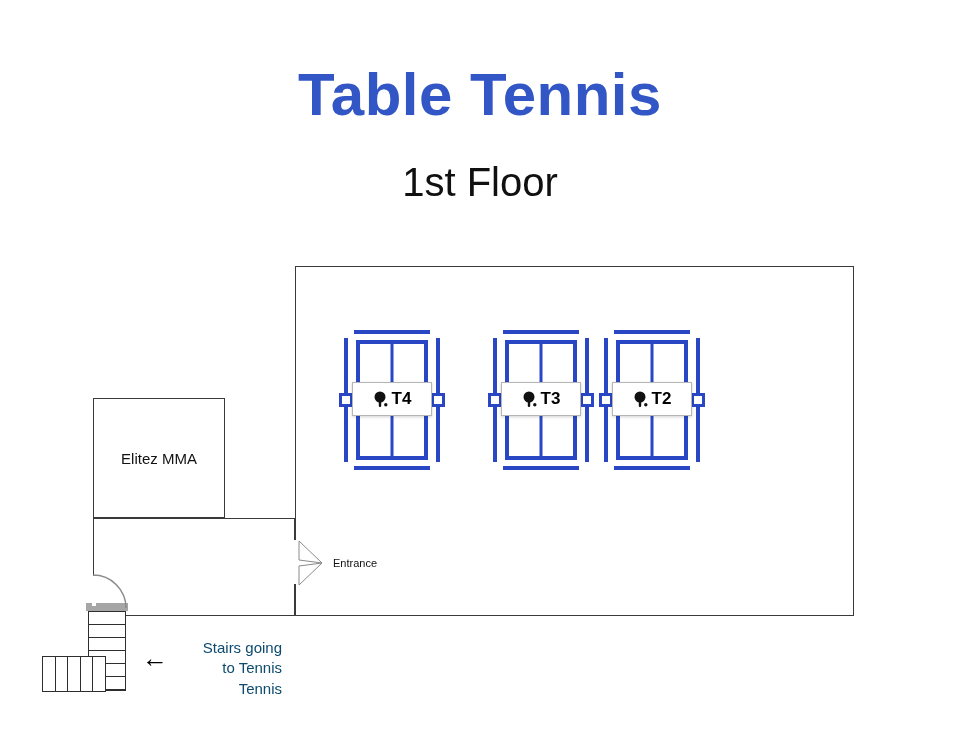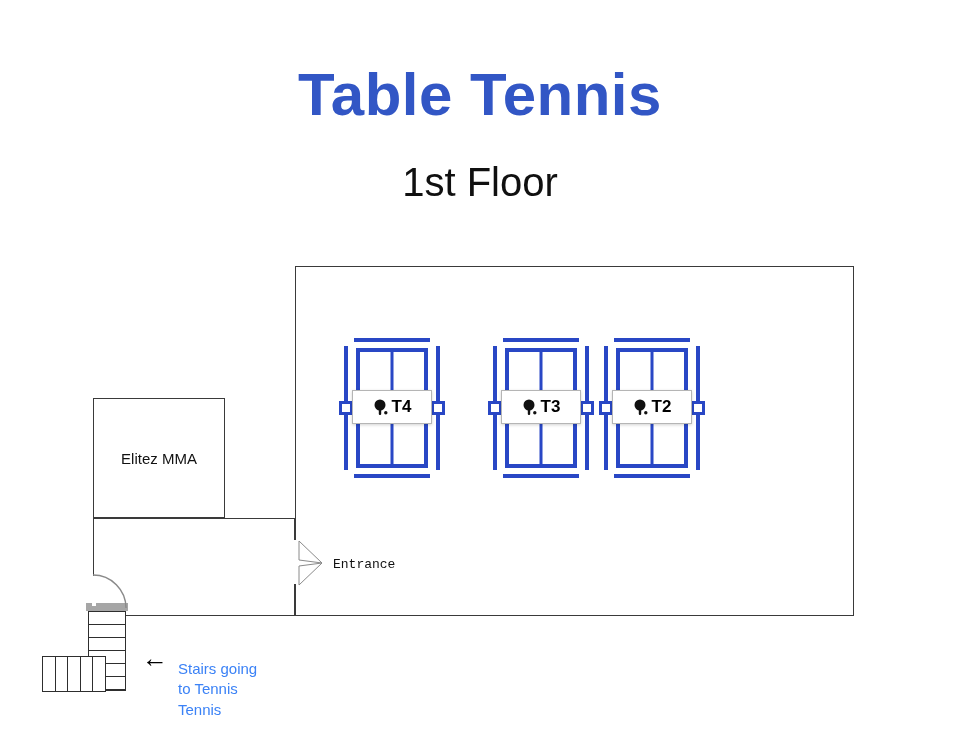--- a/index.html
+++ b/index.html
@@ -96,7 +96,6 @@
     top: 330px;
     width: 96px; height: 140px;
     z-index: 2;
-    margin-top: 8px;
   }
   .tbl-bar { position: absolute; background: var(--table-blue, #2947c5); }
   .tbl-top    { left: 10px; top: 0;     width: 76px; height: 4px; }

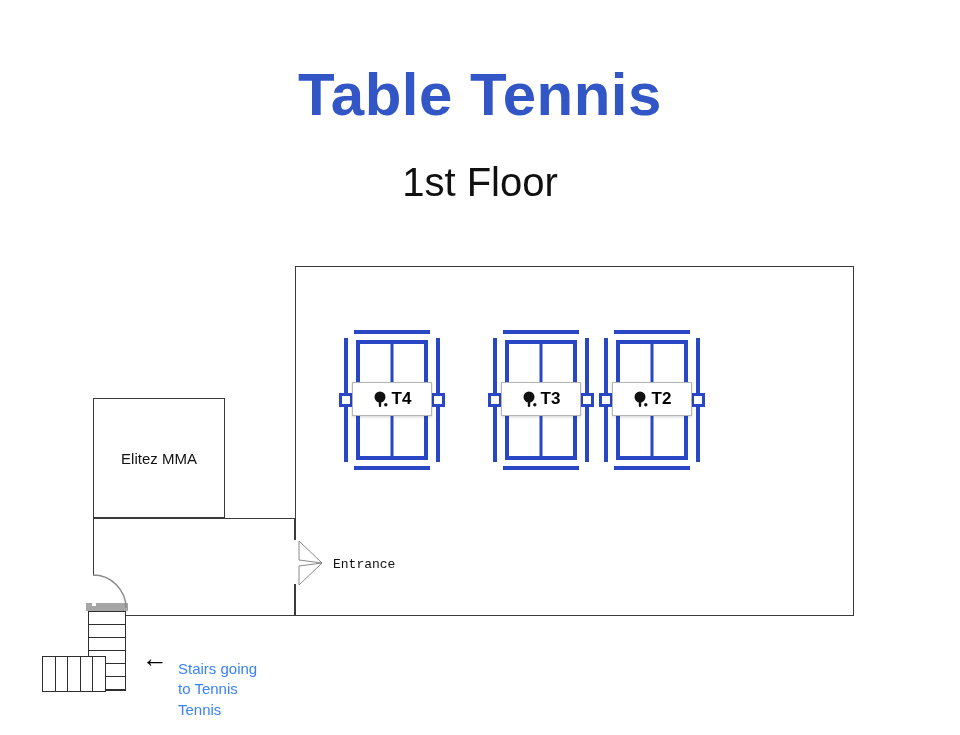--- a/index.html
+++ b/index.html
@@ -55,7 +55,7 @@
   #entrance-door { position: absolute; left: 298px; top: 540px; z-index: 6; }
   #entrance-label {
     position: absolute; left: 333px; top: 557px;
-    font-size: 13px; color: #111; z-index: 6; font-family: Liberation Mono, monospace;
+    font-size: 11px; color: #111; z-index: 6;
   }
 
   

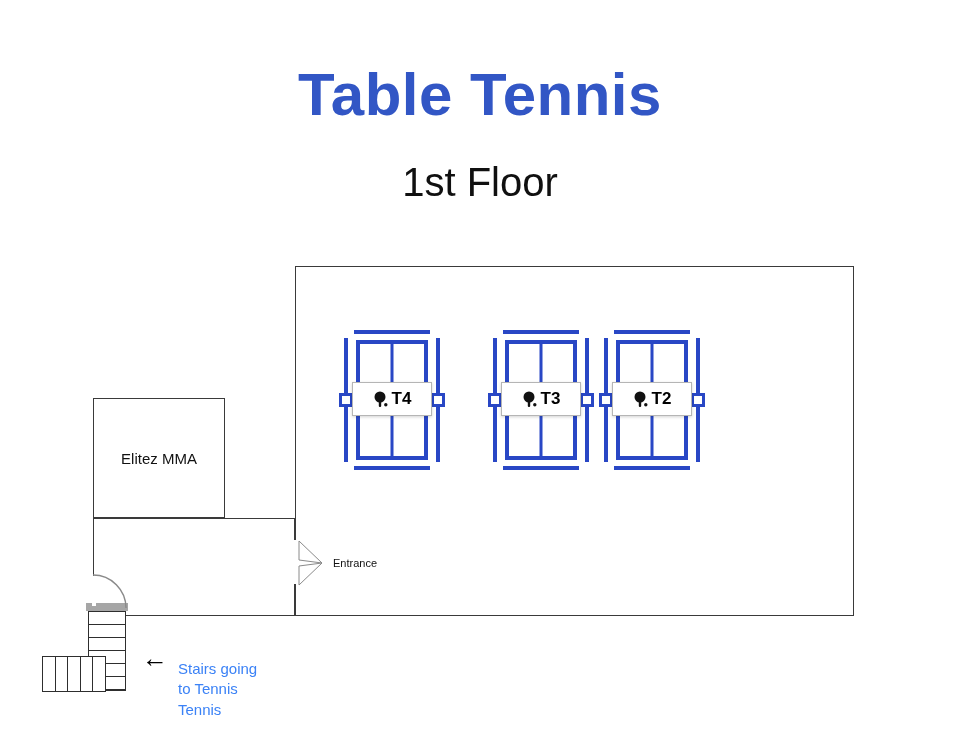--- a/index.html
+++ b/index.html
@@ -85,8 +85,8 @@
     font-size: 26px; color: #000;
   }
   #stairs-caption {
-    position: absolute; left: 178px; top: 659px; width: 104px;
-    text-align: left; font-size: 15px; line-height: 1.35; color: #3b82f6;
+    position: absolute; left: 178px; top: 638px; width: 104px;
+    text-align: right; font-size: 15px; line-height: 1.35; color: #0c4a6e;
   }
   #stairs-caption span { display: block; }
 

